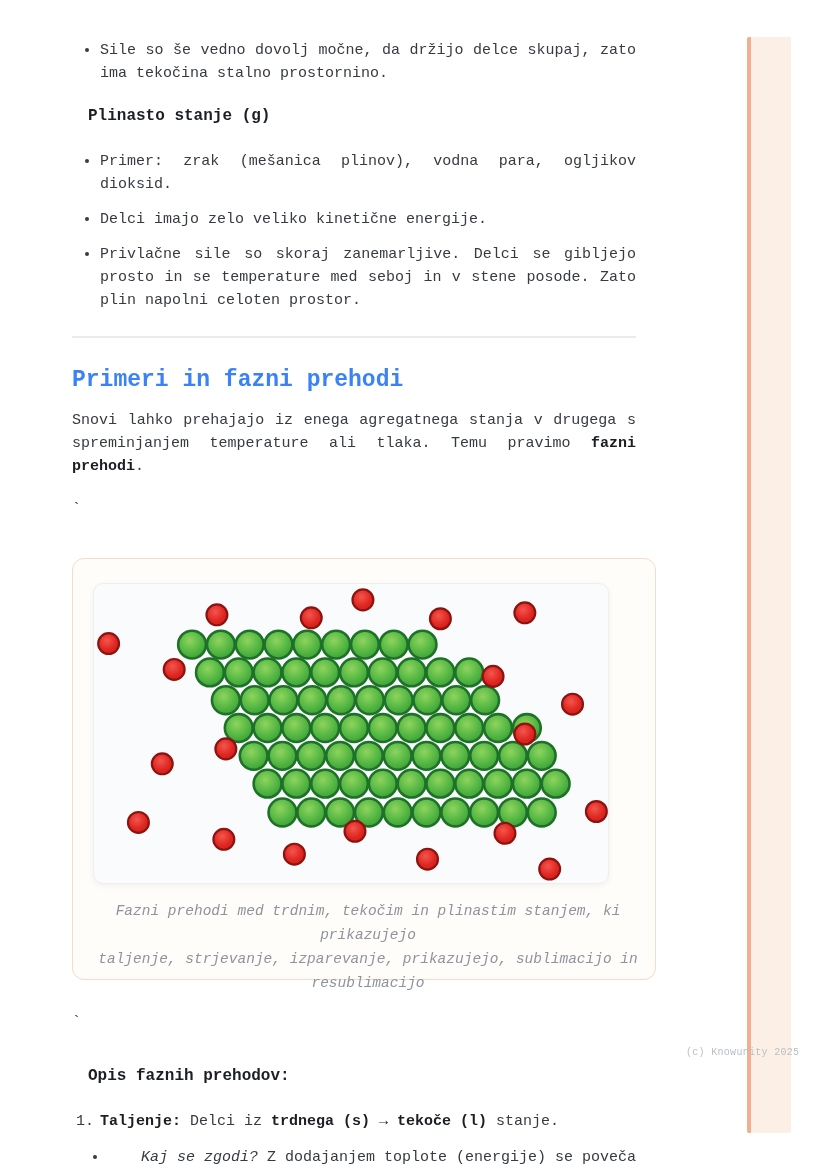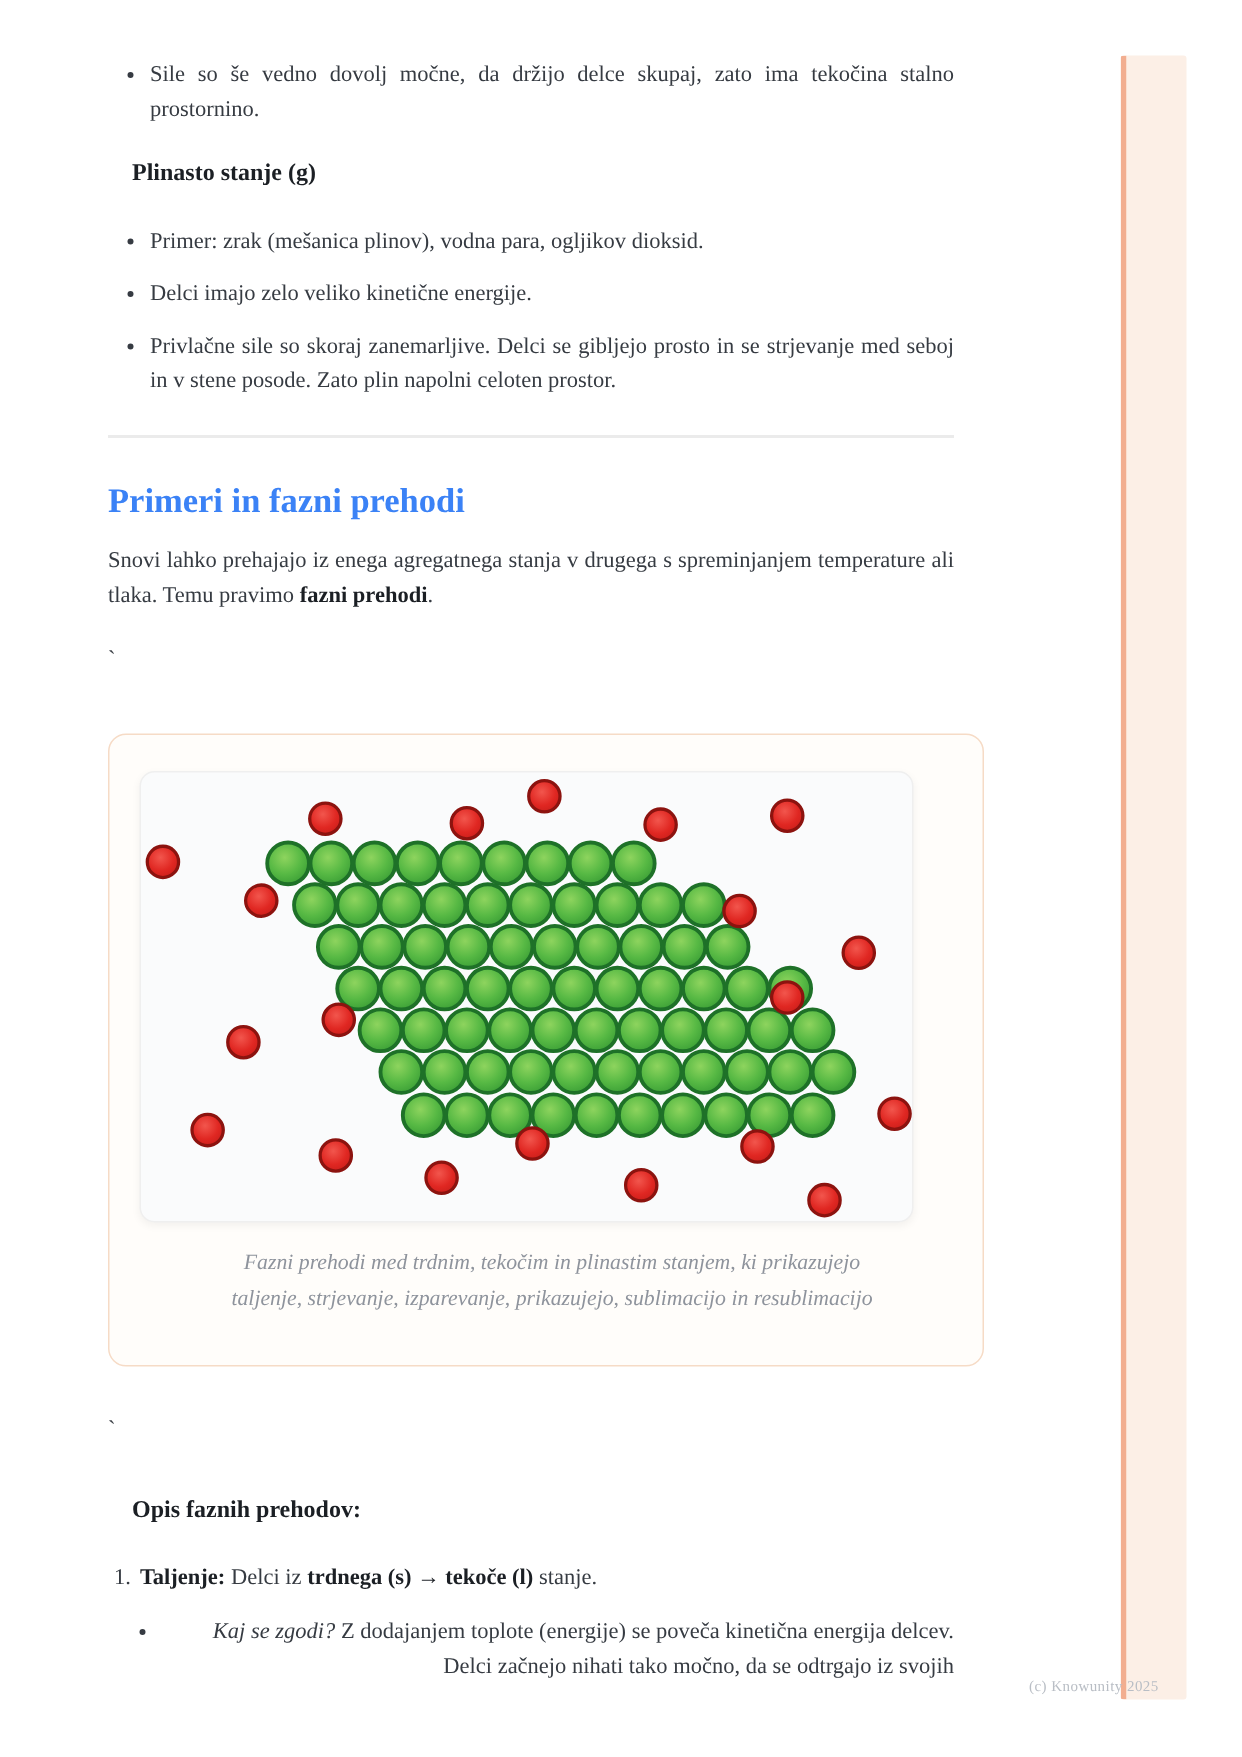--- a/index.html
+++ b/index.html
@@ -5,7 +5,7 @@
   html,body{margin:0;padding:0;background:#ffffff;}
   .page{
     position:relative;width:828px;height:1171px;background:#ffffff;overflow:hidden;
-    font-family:Liberation Serif, serif;color:#363b42;
+    font-family:Liberation Mono, monospace;color:#363b42;
   }
   .content{position:absolute;left:72px;top:39px;width:564px;}
   .body-text{font-size:15px;line-height:23px;}

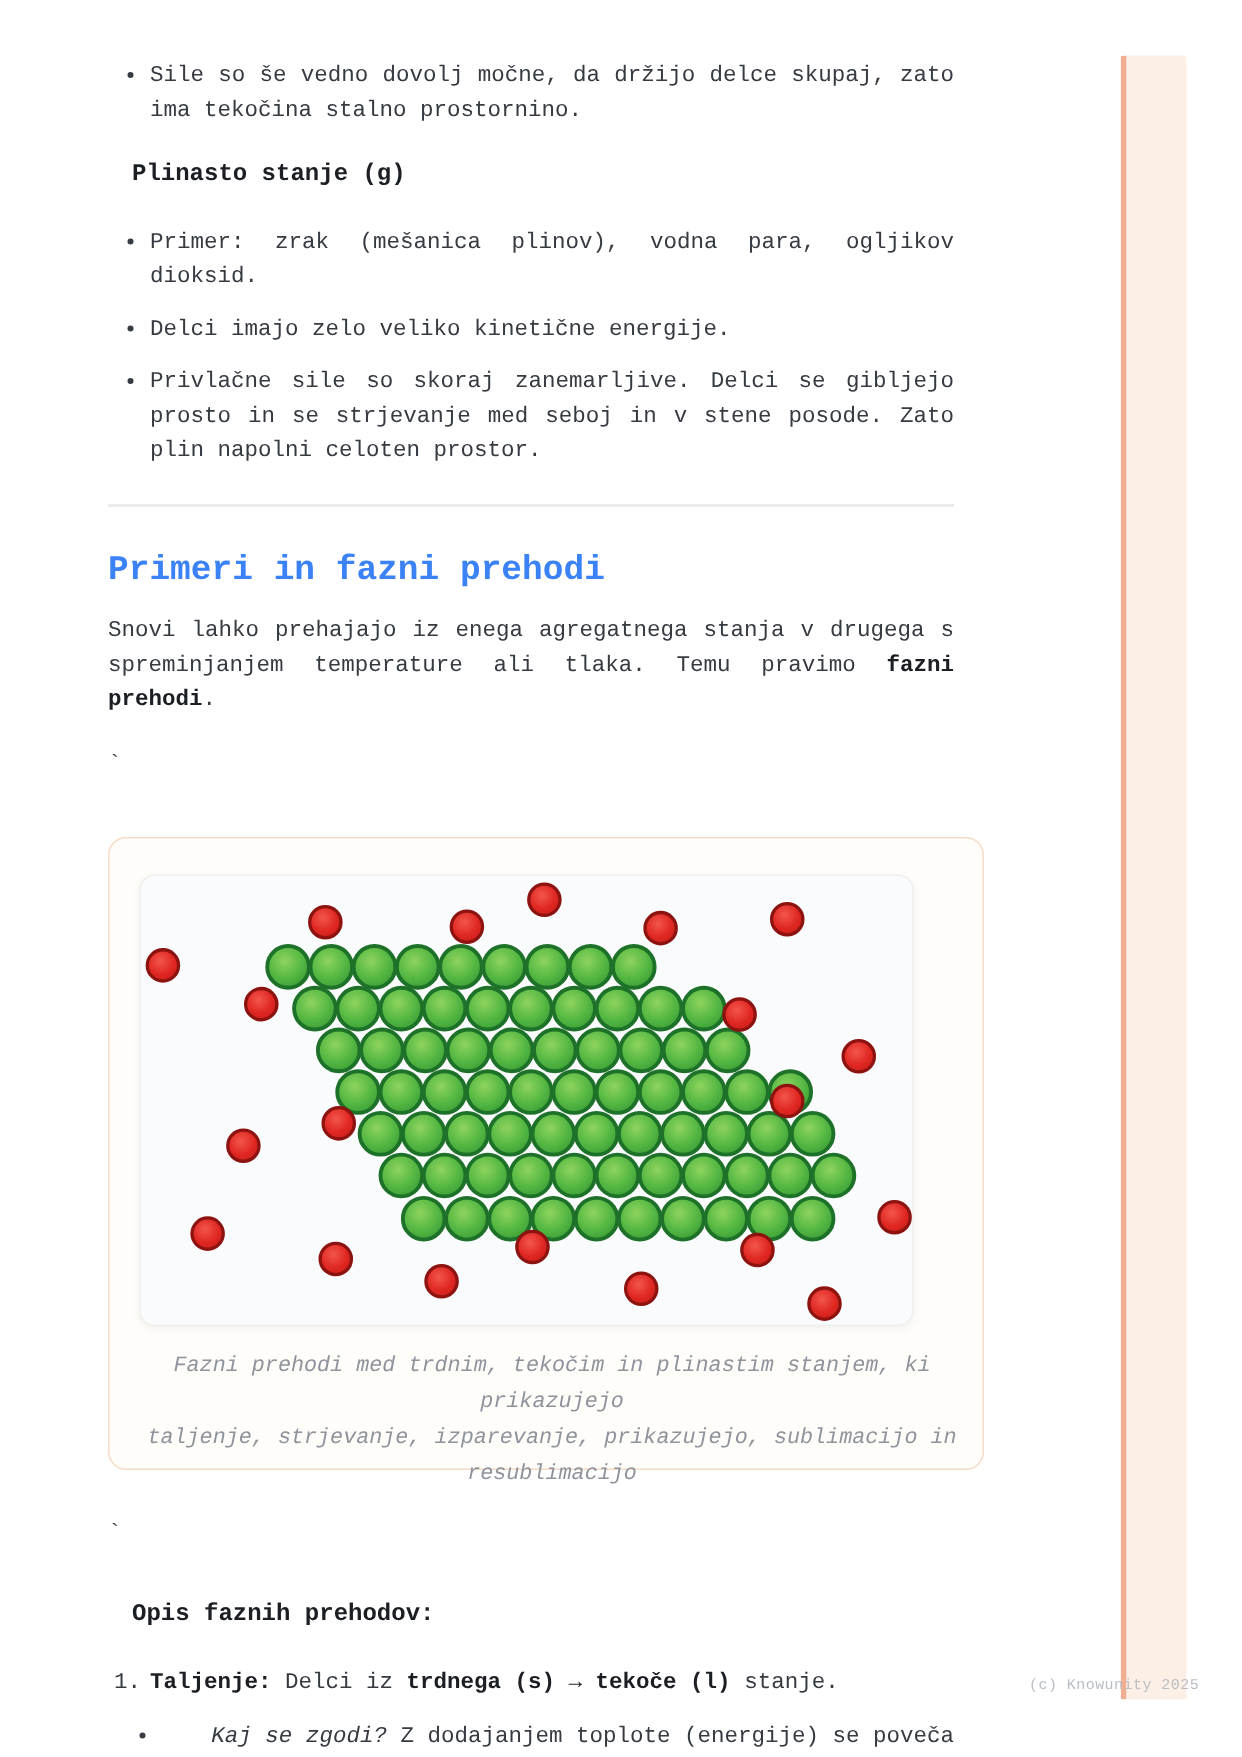--- a/index.html
+++ b/index.html
@@ -73,7 +73,7 @@
     <ul class="bullets" id="gas-list">
       <li>Primer: zrak (mešanica plinov), vodna para, ogljikov dioksid.</li>
       <li>Delci imajo zelo veliko kinetične energije.</li>
-      <li>Privlačne sile so skoraj zanemarljive. Delci se gibljejo prosto in se strjevanje med seboj in v stene posode. Zato plin napolni celoten prostor.</li>
+      <li>Privlačne sile so skoraj zanemarljive. Delci se gibljejo prosto in se temperature med seboj in v stene posode. Zato plin napolni celoten prostor.</li>
     </ul>
 
     <hr class="divider">

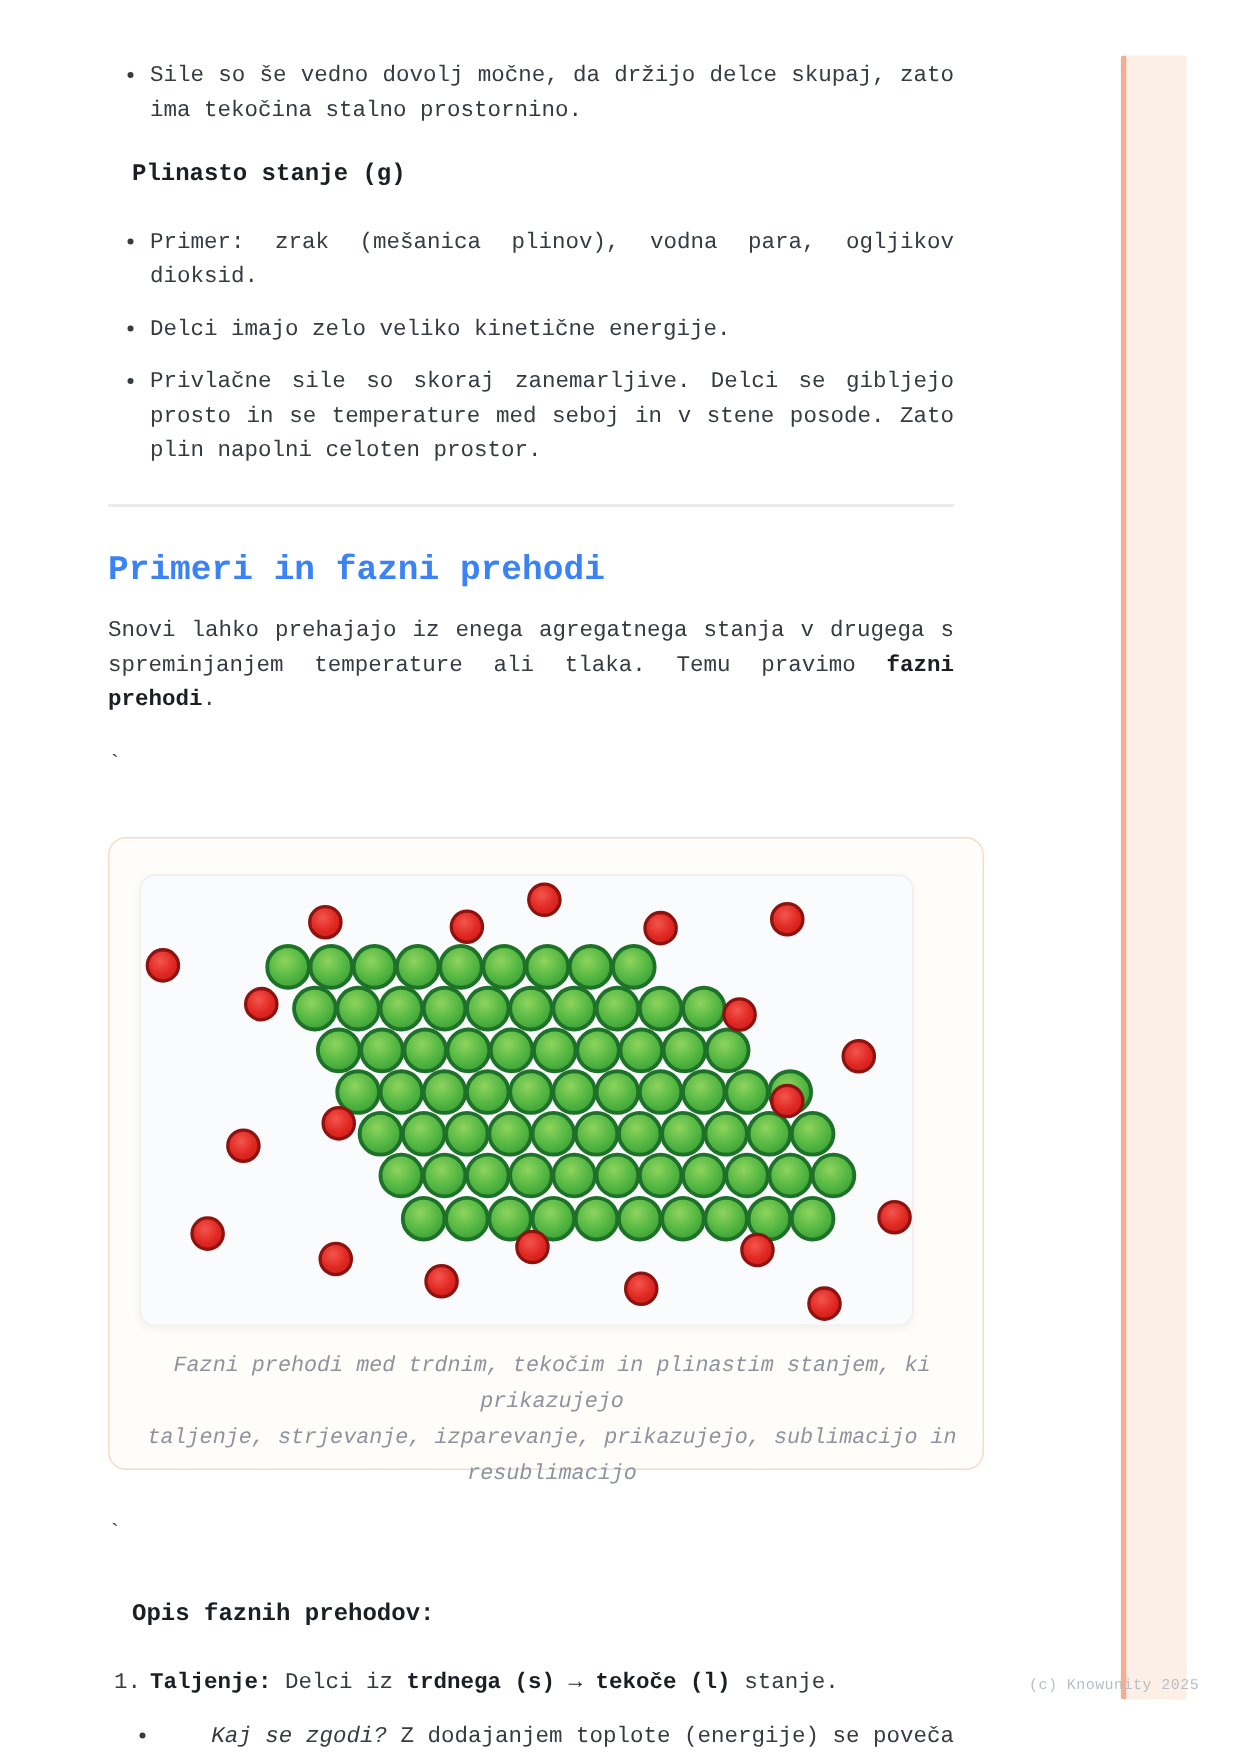--- a/index.html
+++ b/index.html
@@ -53,7 +53,7 @@
     background:#fcefe6;border-left:4px solid #f2ae90;border-radius:2px;z-index:1;
   }
   .watermark{
-    position:absolute;left:686px;top:1119px;font-size:10px;letter-spacing:.3px;
+    position:absolute;left:686px;top:1047px;font-size:10px;letter-spacing:.3px;
     color:#b9bec5;z-index:2;white-space:nowrap;
   }
 </style>

